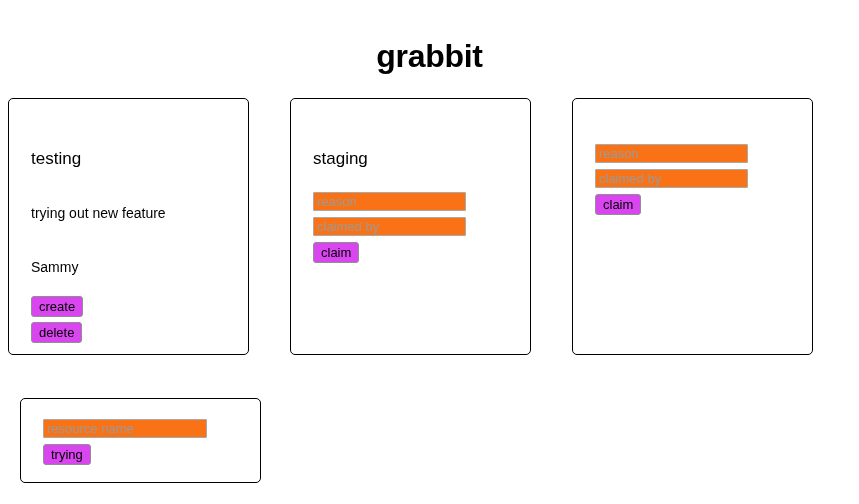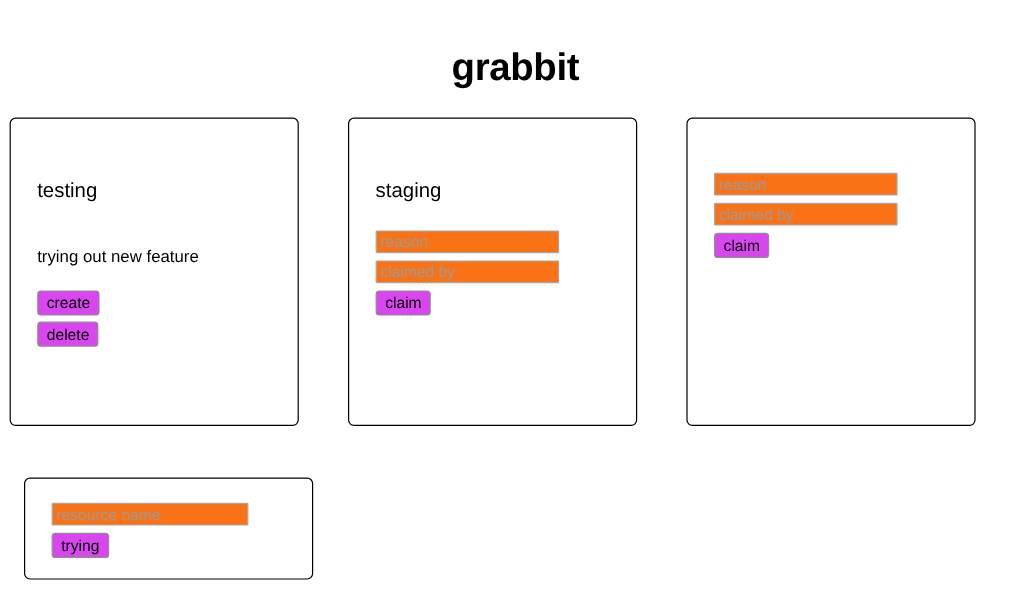--- a/index.html
+++ b/index.html
@@ -138,6 +138,7 @@
   <div class="card">
     <div class="card-title">testing</div>
     <div class="card-line">trying out new feature</div>
+    <div class="card-line">Sammy</div>
     <div class="btn-stack">
       <button class="btn">create</button>
       <button class="btn">delete</button>

